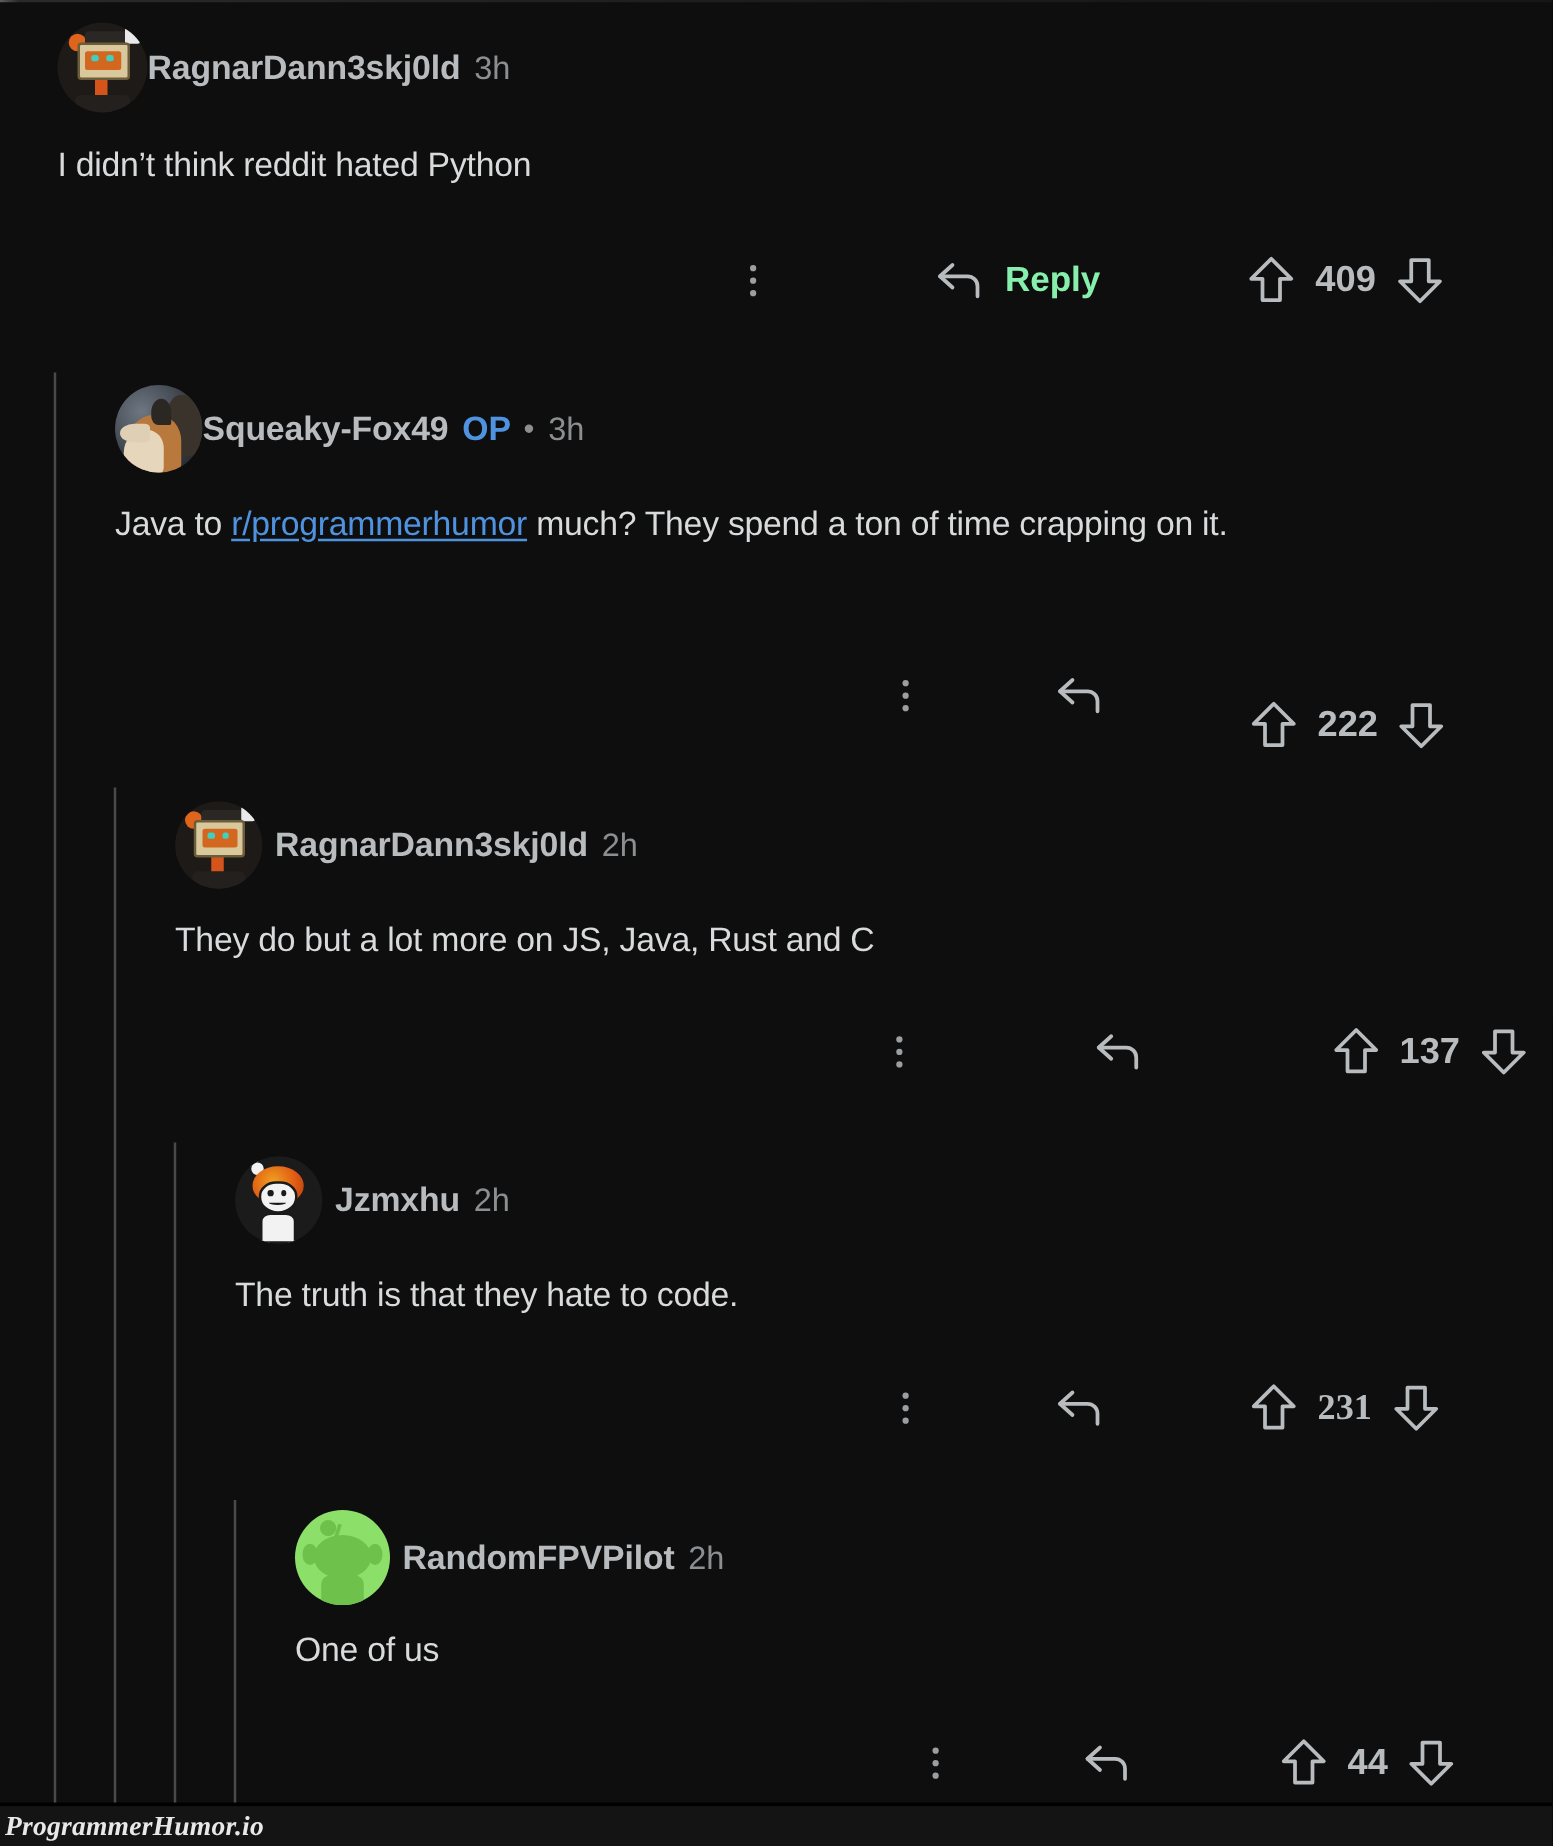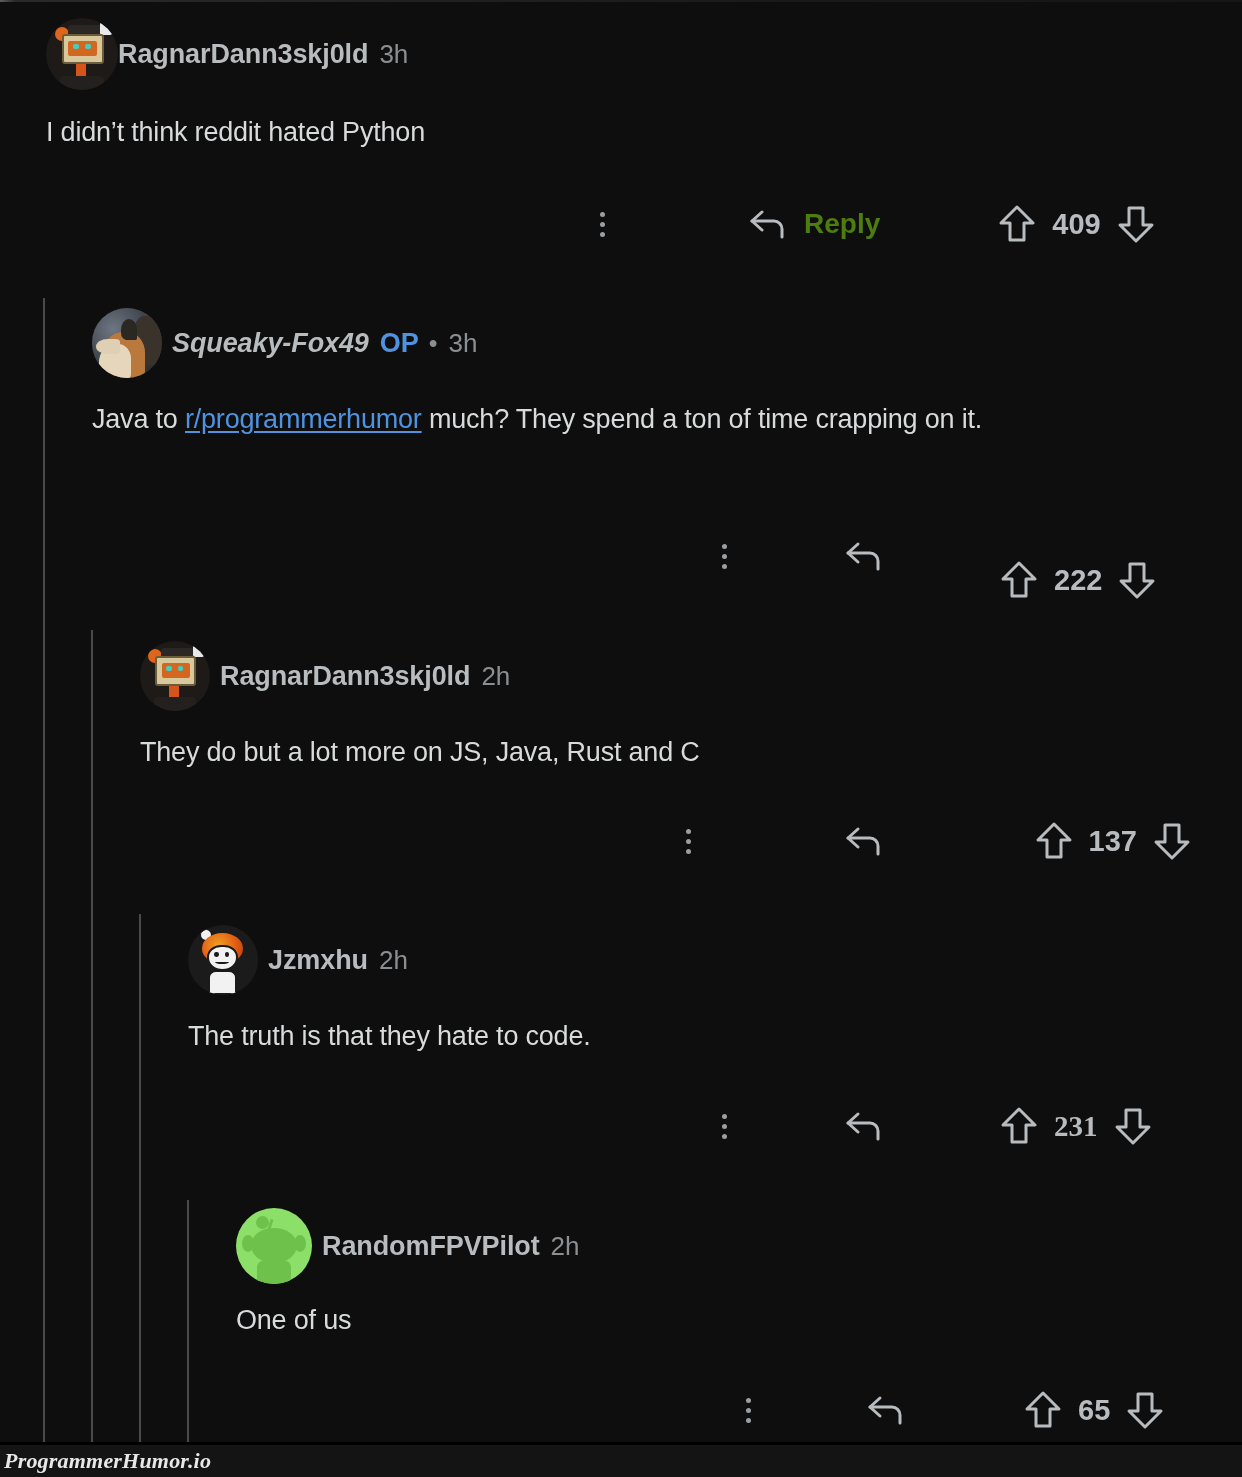--- a/index.html
+++ b/index.html
@@ -134,7 +134,7 @@
   .reply-label {
     font-size: 28px;
     font-weight: bold;
-    color: #4d7c0f;
+    color: #86efac;
   }
 
   .vote-group {

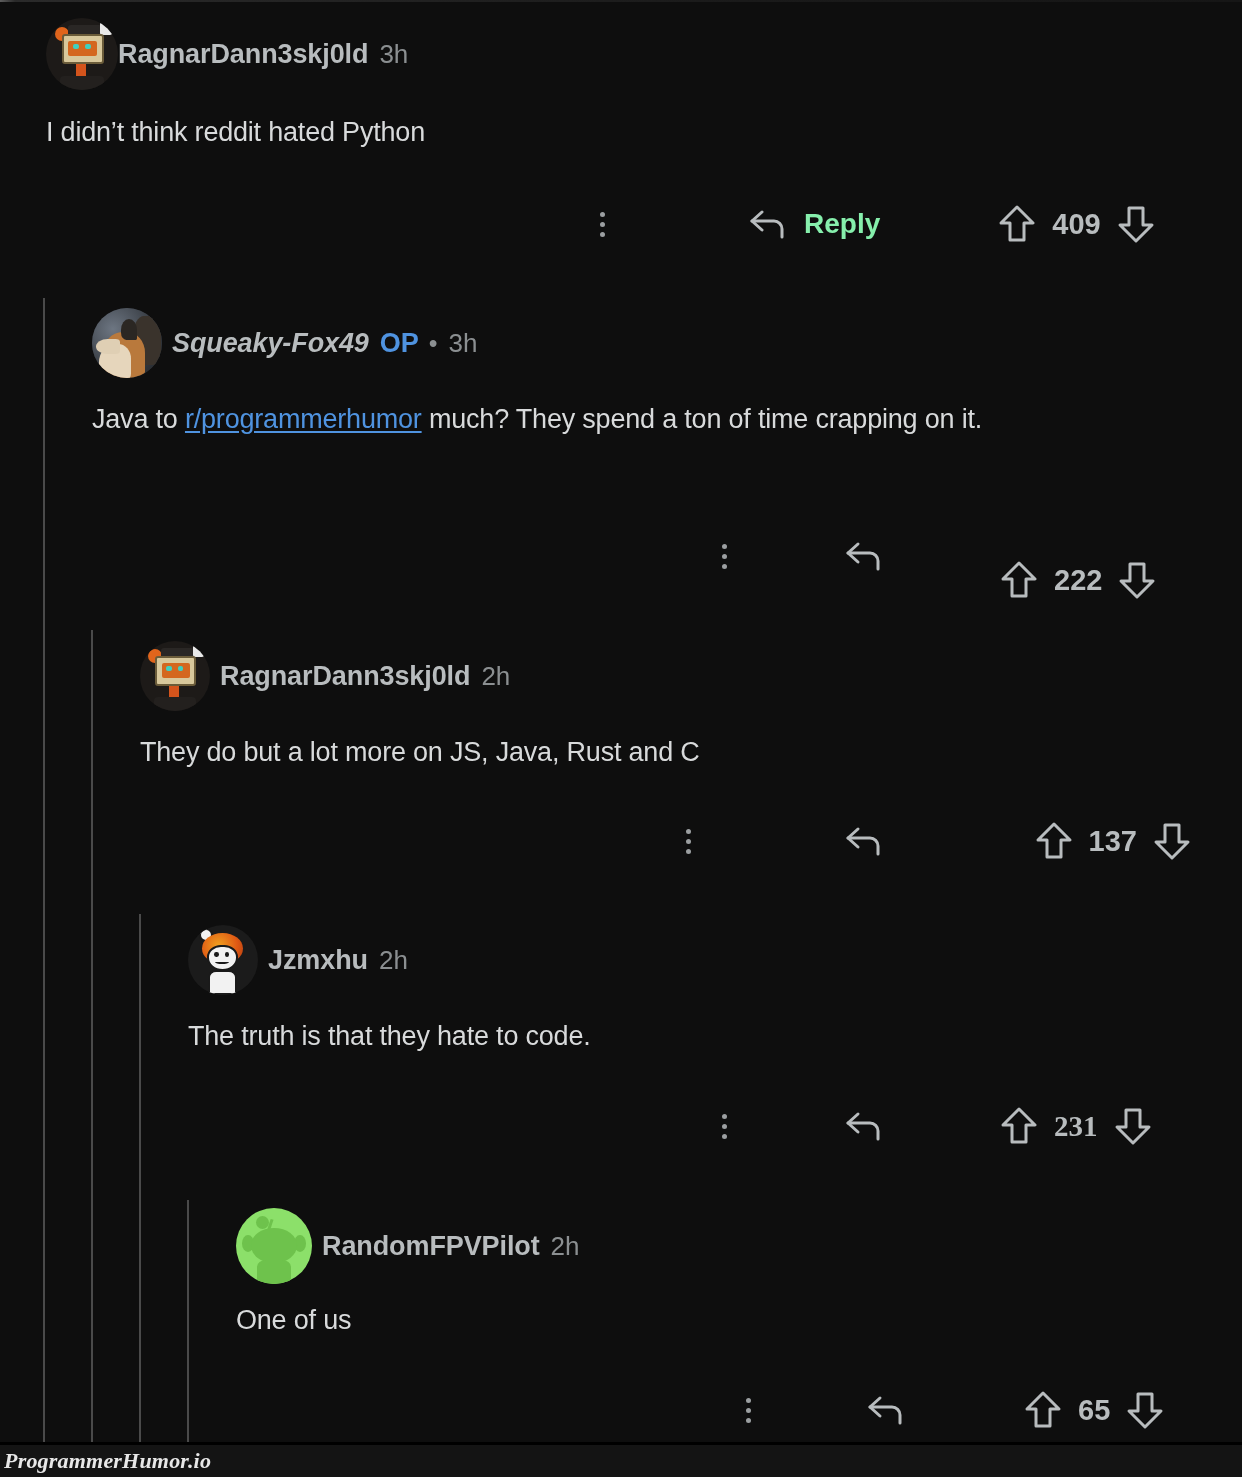--- a/index.html
+++ b/index.html
@@ -463,7 +463,7 @@
           <div class="chest"></div>
           <div class="snout"></div>
         </div>
-        <span class="username" style="margin-left:10px;font-style:italic;">Squeaky-Fox49</span>
+        <span class="username" style="">Squeaky-Fox49</span>
         <span class="op-badge">OP</span>
         <span class="sep-dot">•</span>
         <span class="timestamp">3h</span>

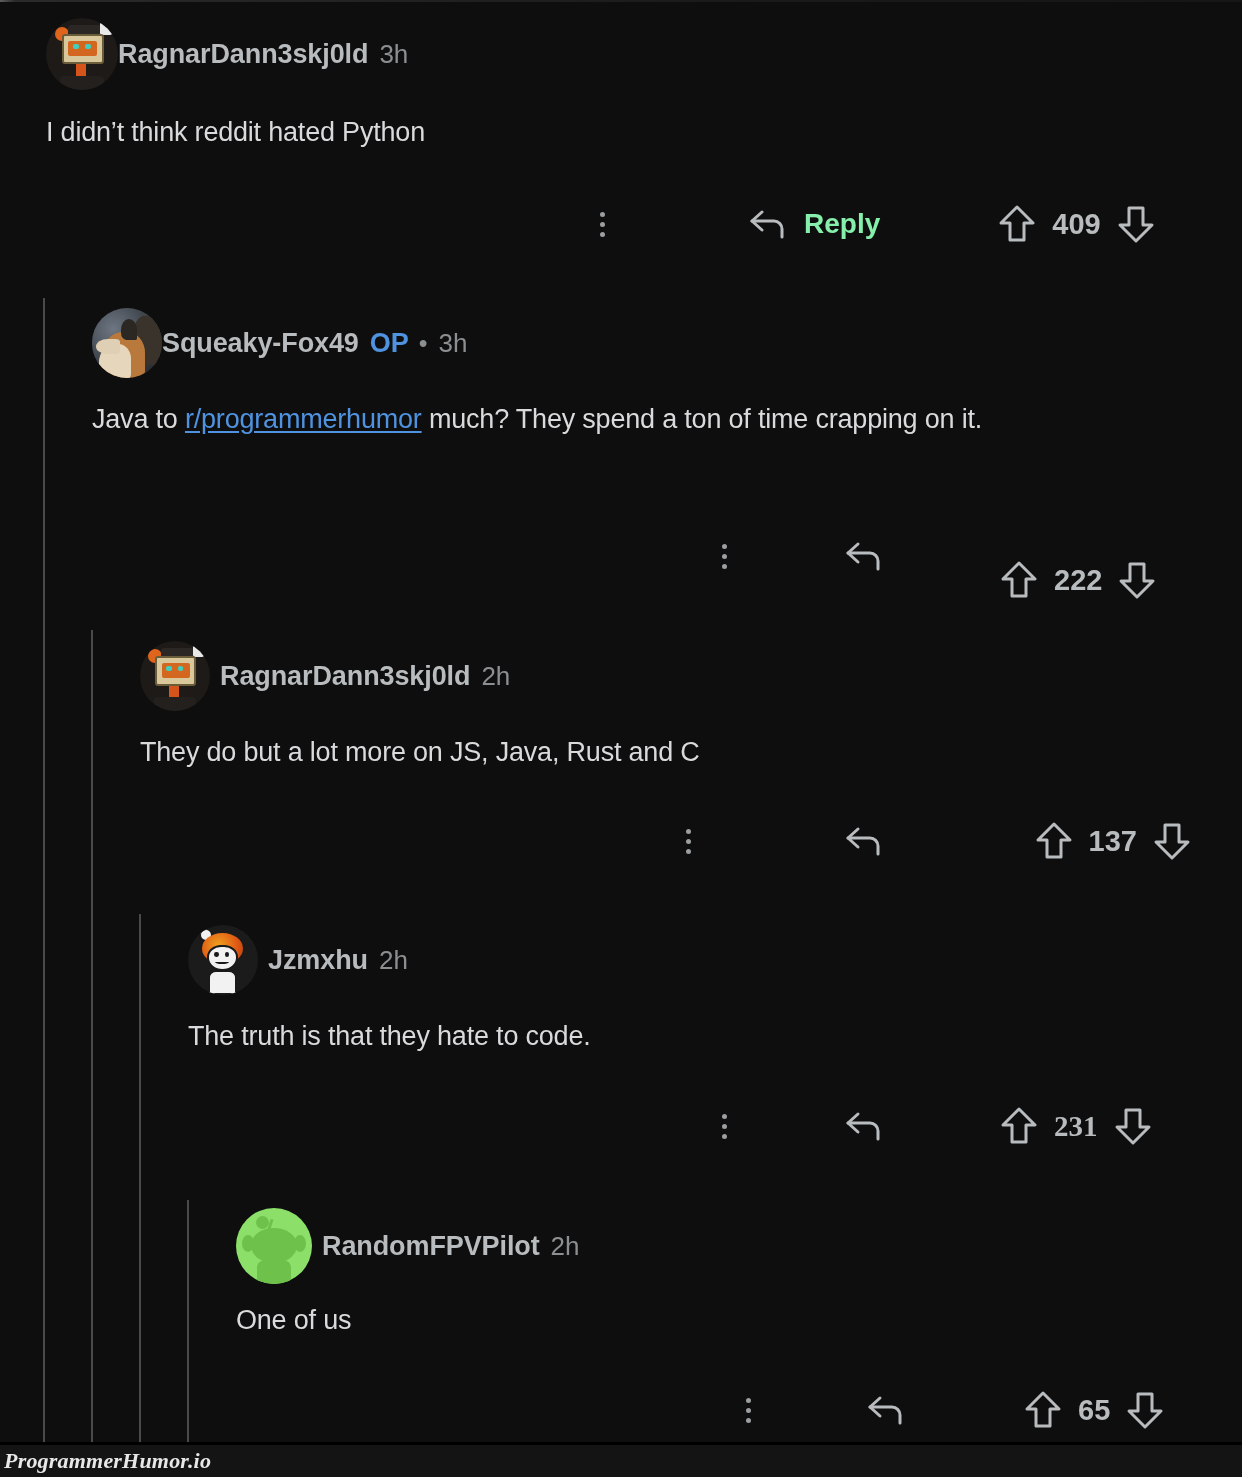--- a/index.html
+++ b/index.html
@@ -526,7 +526,7 @@
       </div>
     </div>
 
-    <div class="action-row" style="left:669px; top:811px; width:522px;gap:35px;">
+    <div class="action-row" style="left:700px; top:811px; width:522px;gap:35px;">
       <div class="kebab">
           <i></i>
           <i></i>

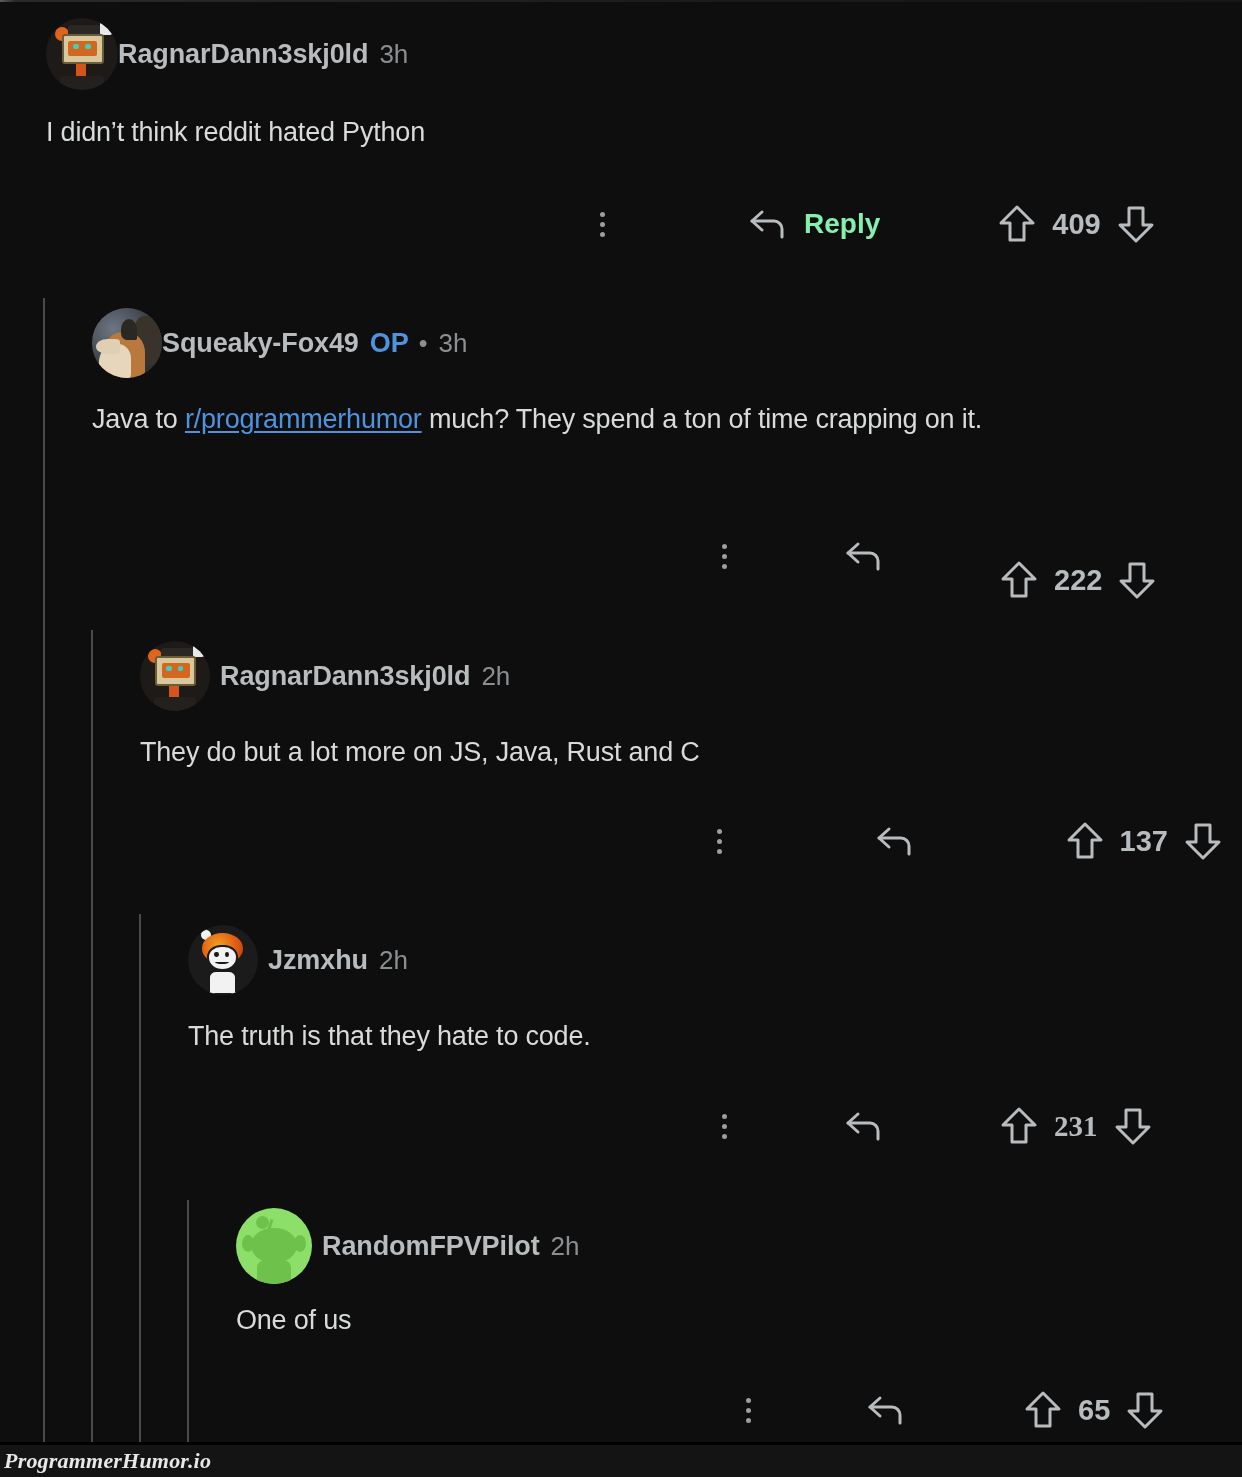--- a/index.html
+++ b/index.html
@@ -645,7 +645,7 @@
             <path d="M19 4 L35 20 H26 V37 H12 V20 H3 Z" fill="none" stroke="#b8bcbe" stroke-width="3" stroke-linejoin="round"></path>
           </svg>
         </span>
-        <span class="vote-count">65</span>
+        <span class="vote-count">44</span>
         <span>
           <svg width="38" height="42" viewBox="0 0 38 42">
             <path d="M19 38 L35 22 H26 V5 H12 V22 H3 Z" fill="none" stroke="#b8bcbe" stroke-width="3" stroke-linejoin="round"></path>

